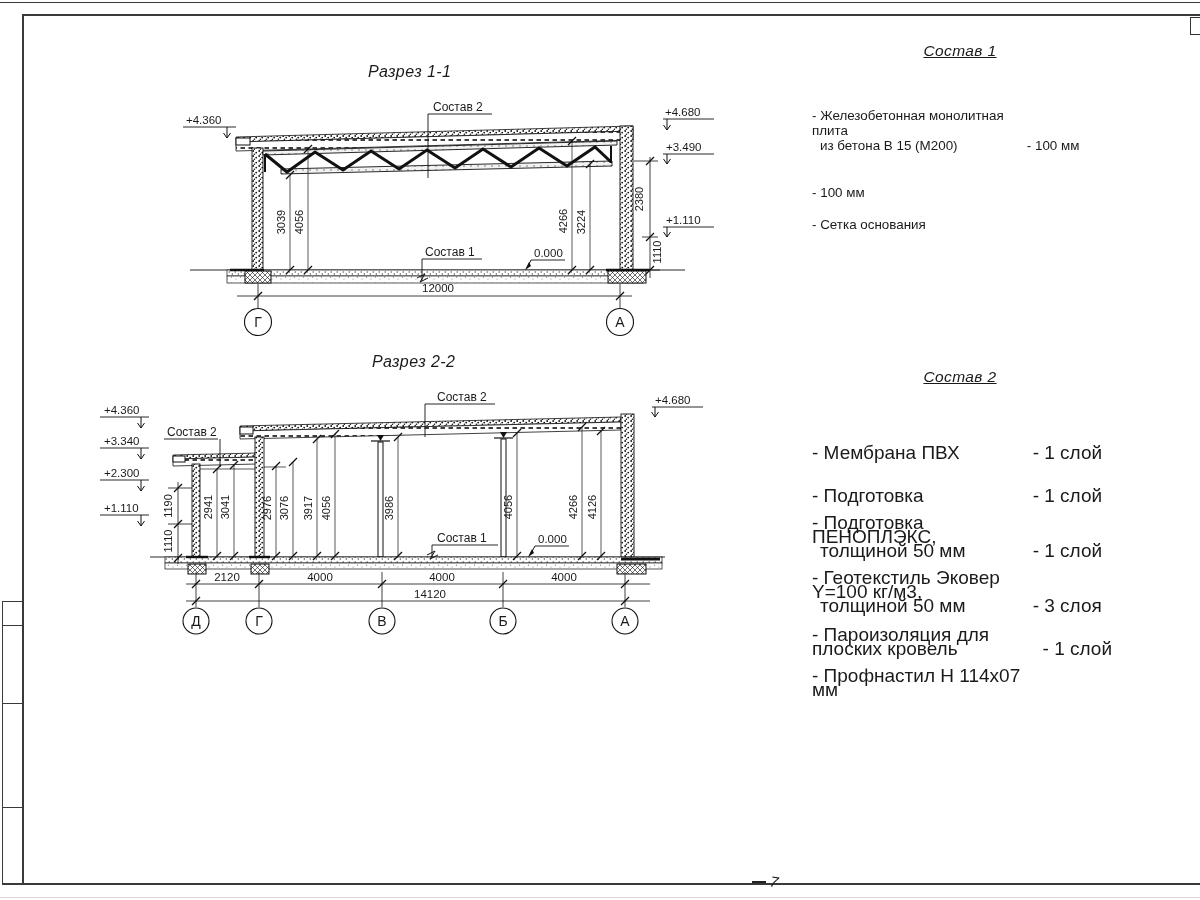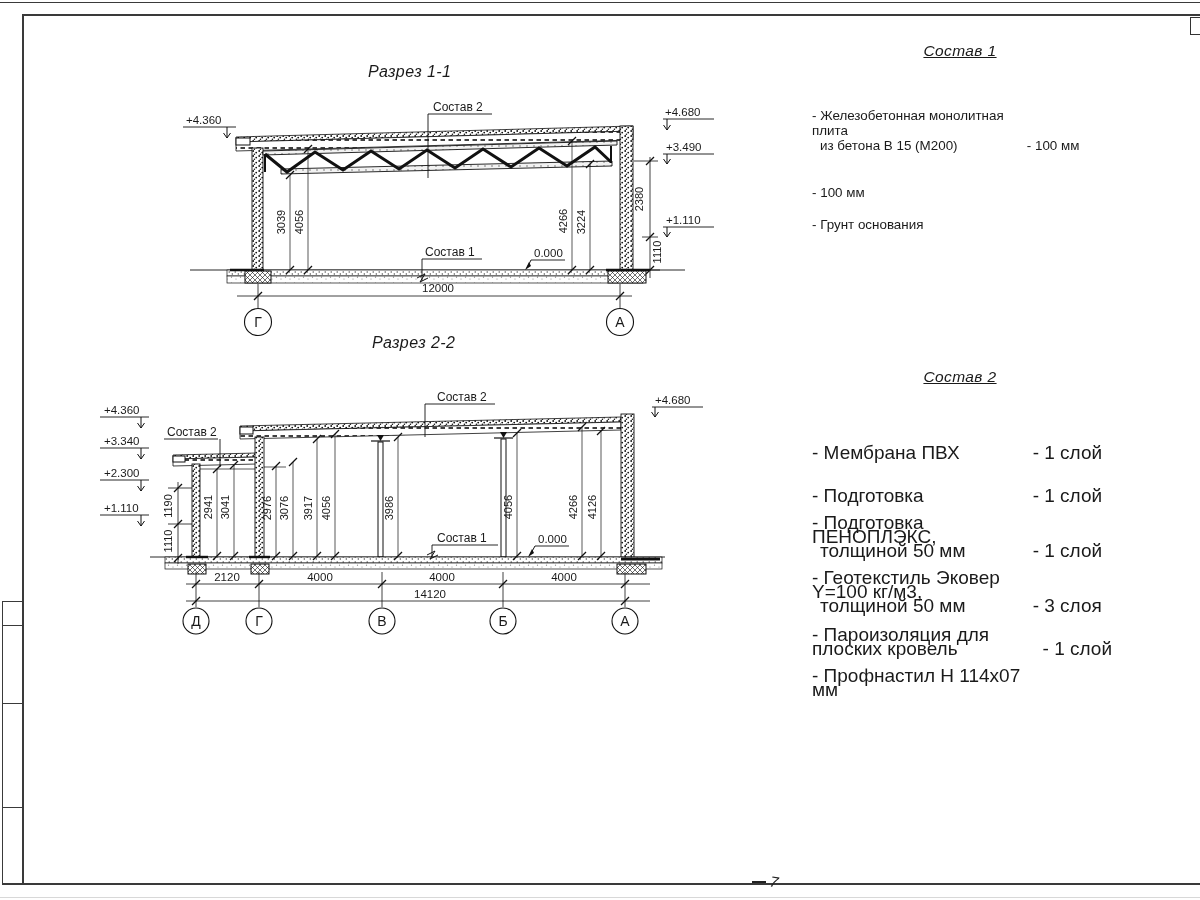--- a/index.html
+++ b/index.html
@@ -407,7 +407,7 @@
     </div>
     <div class="mat-item">
       <div class="mat-name">
-          <div>- Грунт основания</div>
+          <div>- Сетка основания</div>
         </div>
       <div class="mat-qty"></div>
     </div>

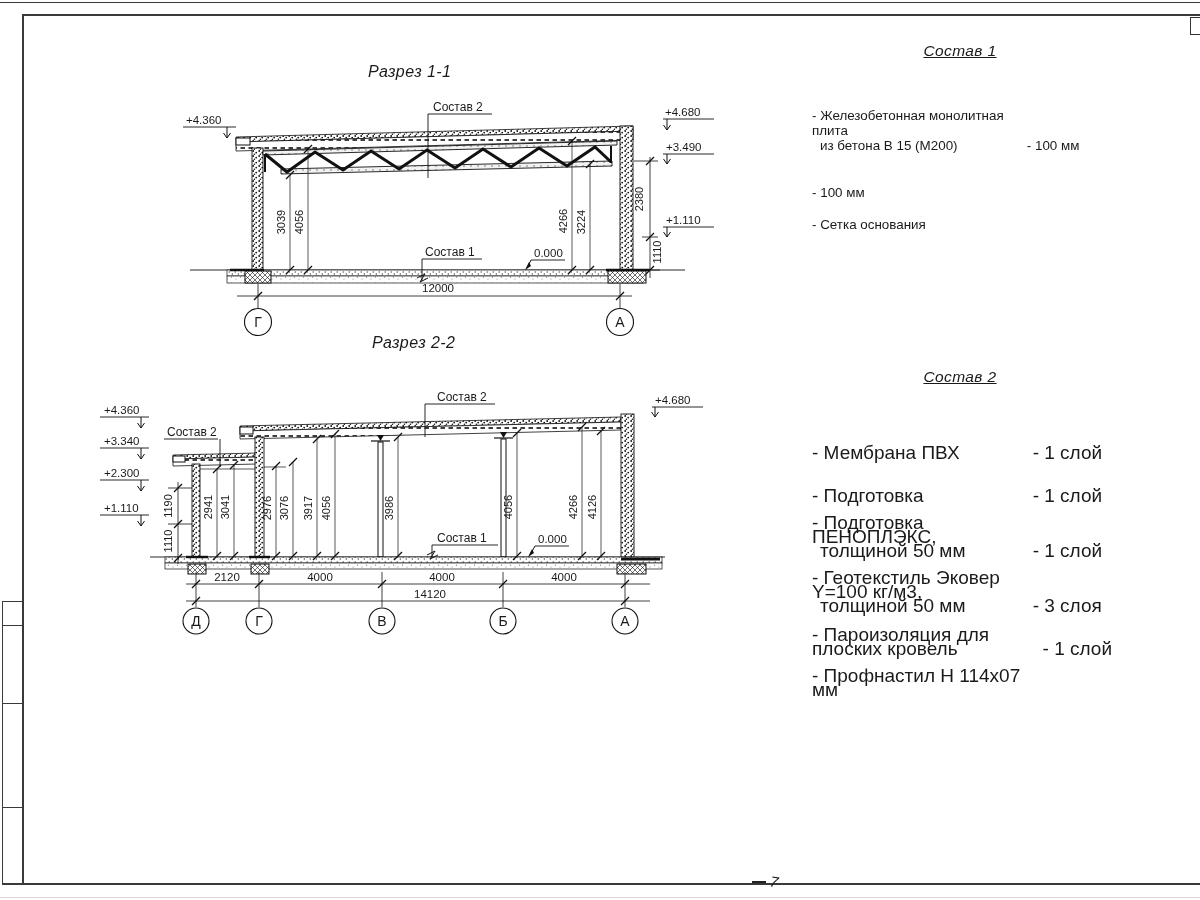--- a/index.html
+++ b/index.html
@@ -50,7 +50,7 @@
   <div class="hline" style="left:752px;top:881px;width:14px;height:2px;background:#222;"></div>
 
   <div class="sec-title" style="left:368px;top:63px;width:120px;">Разрез 1-1</div>
-  <div class="sec-title" style="left:372px;top:334px;width:120px;">Разрез 2-2</div>
+  <div class="sec-title" style="left:372px;top:353px;width:120px;">Разрез 2-2</div>
 
   <svg class="dwg" style="left:150px;top:95px;" width="580" height="250" viewBox="150 95 580 250">
     <defs>

